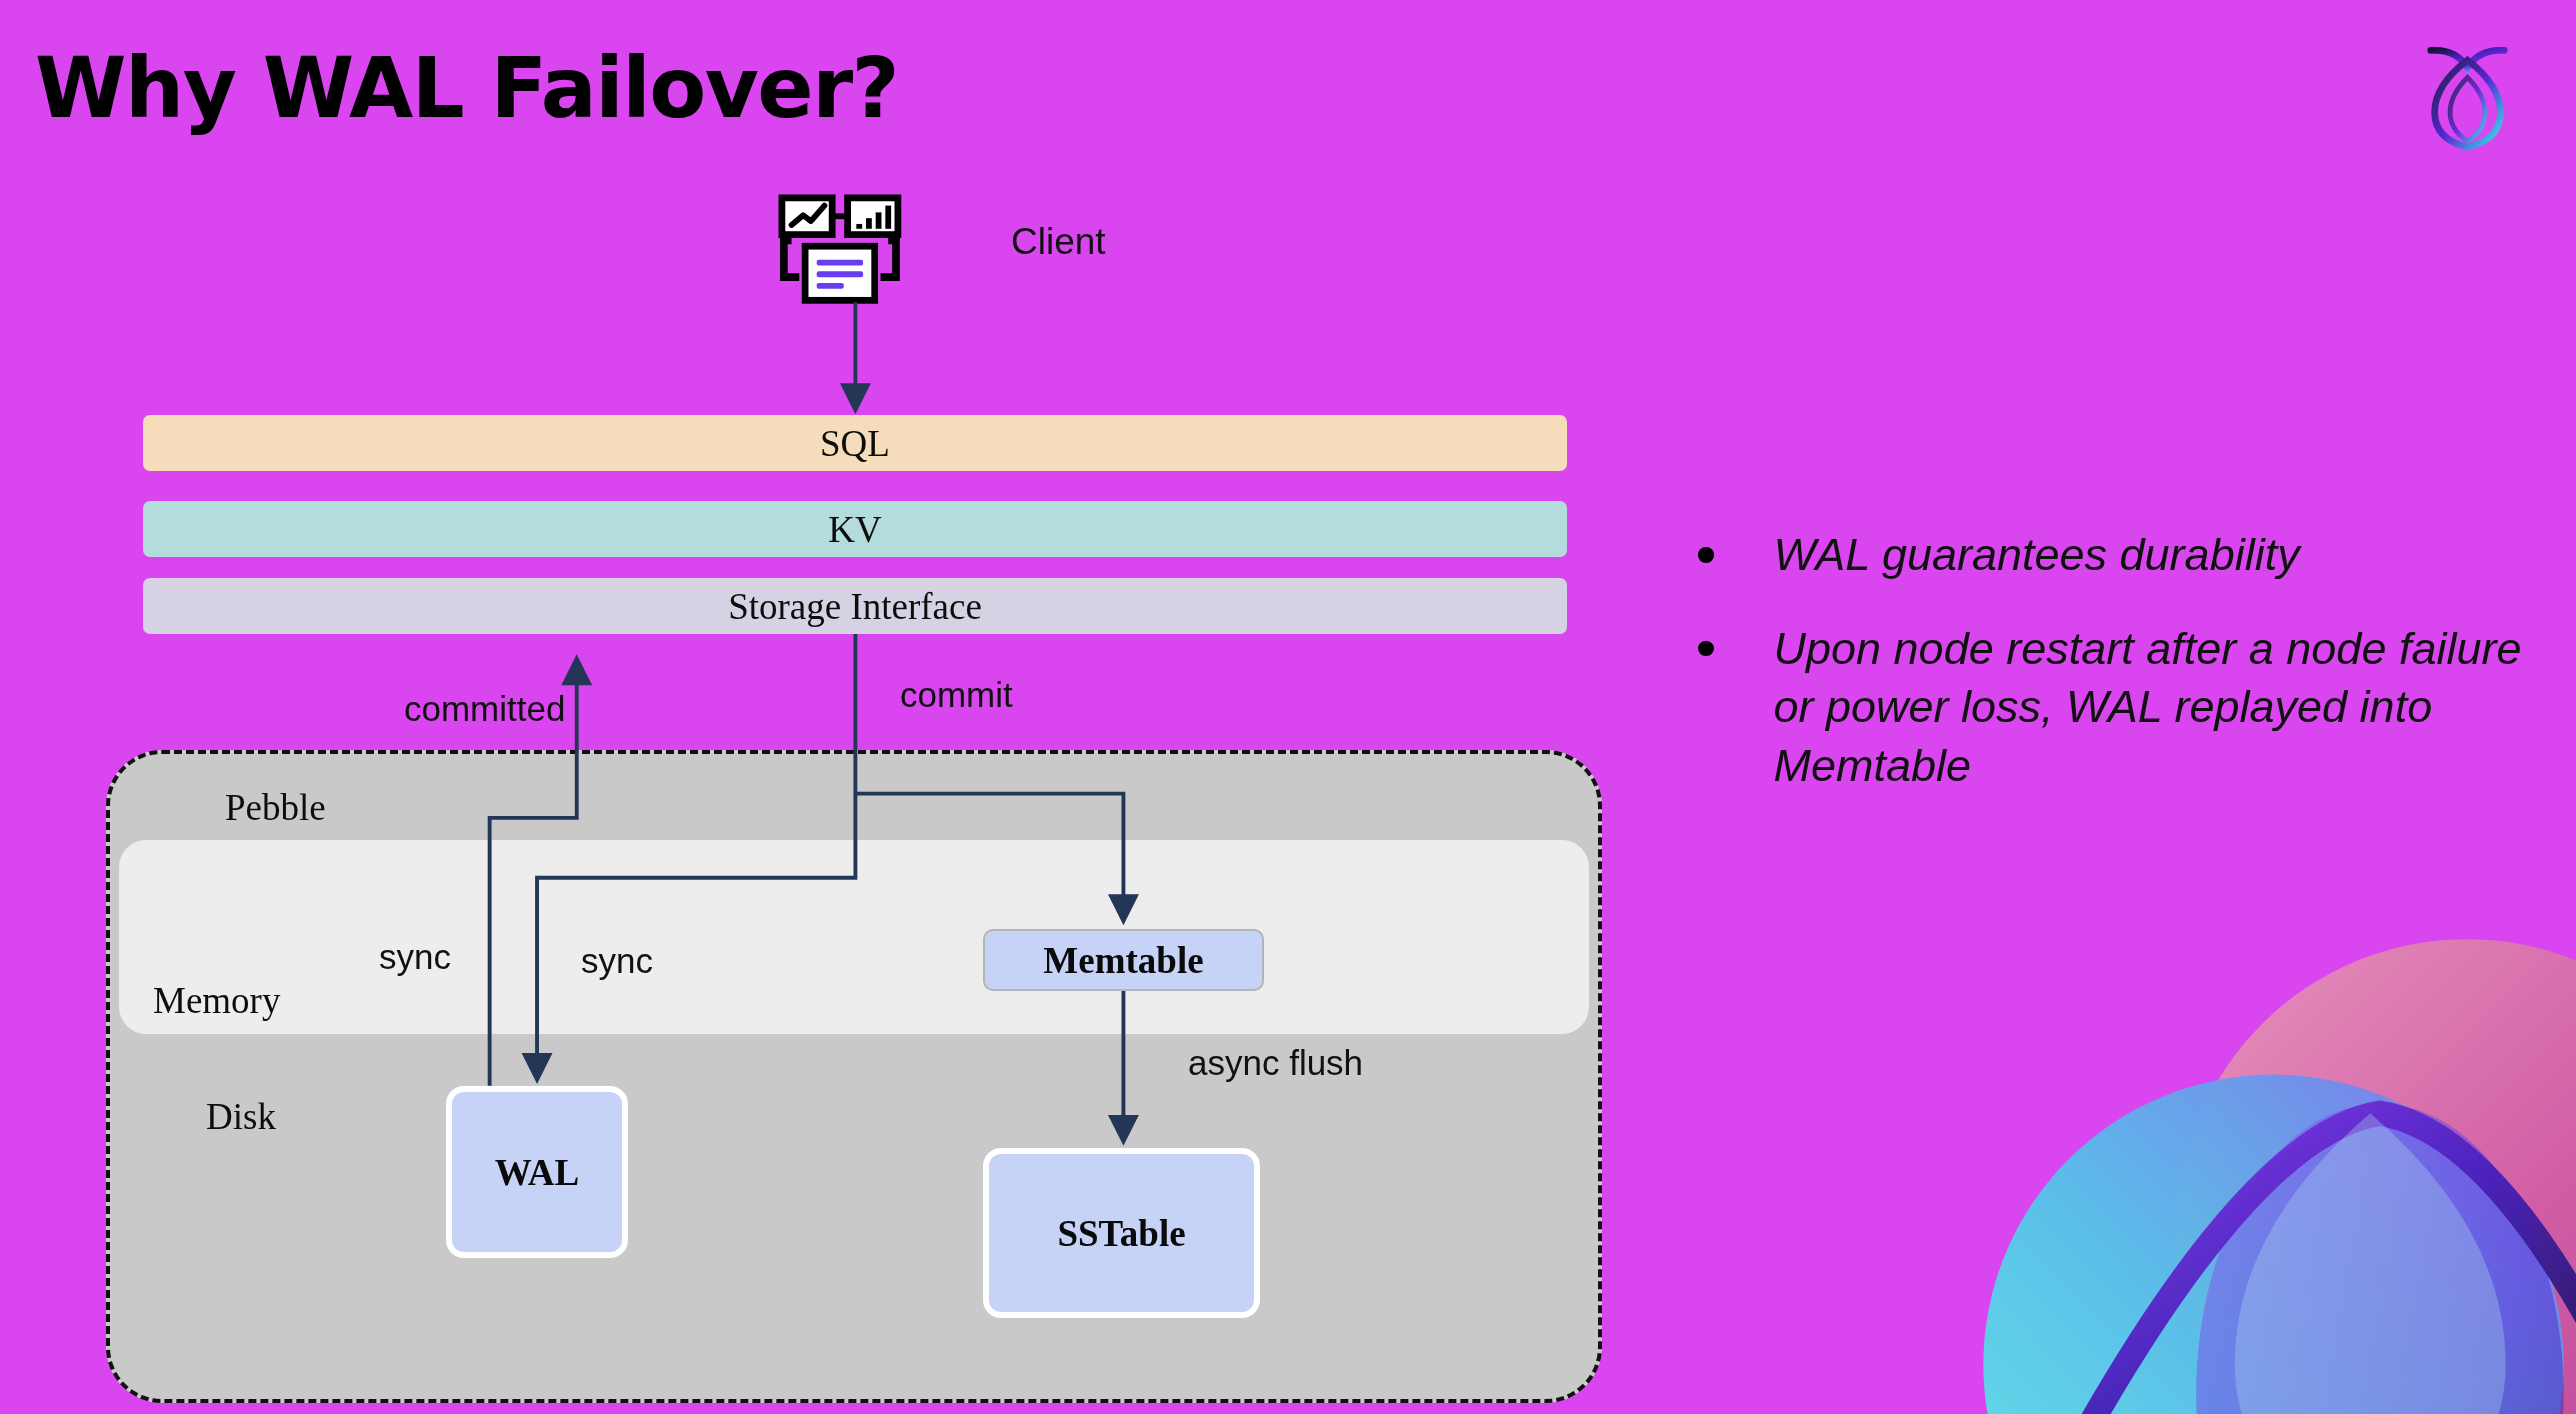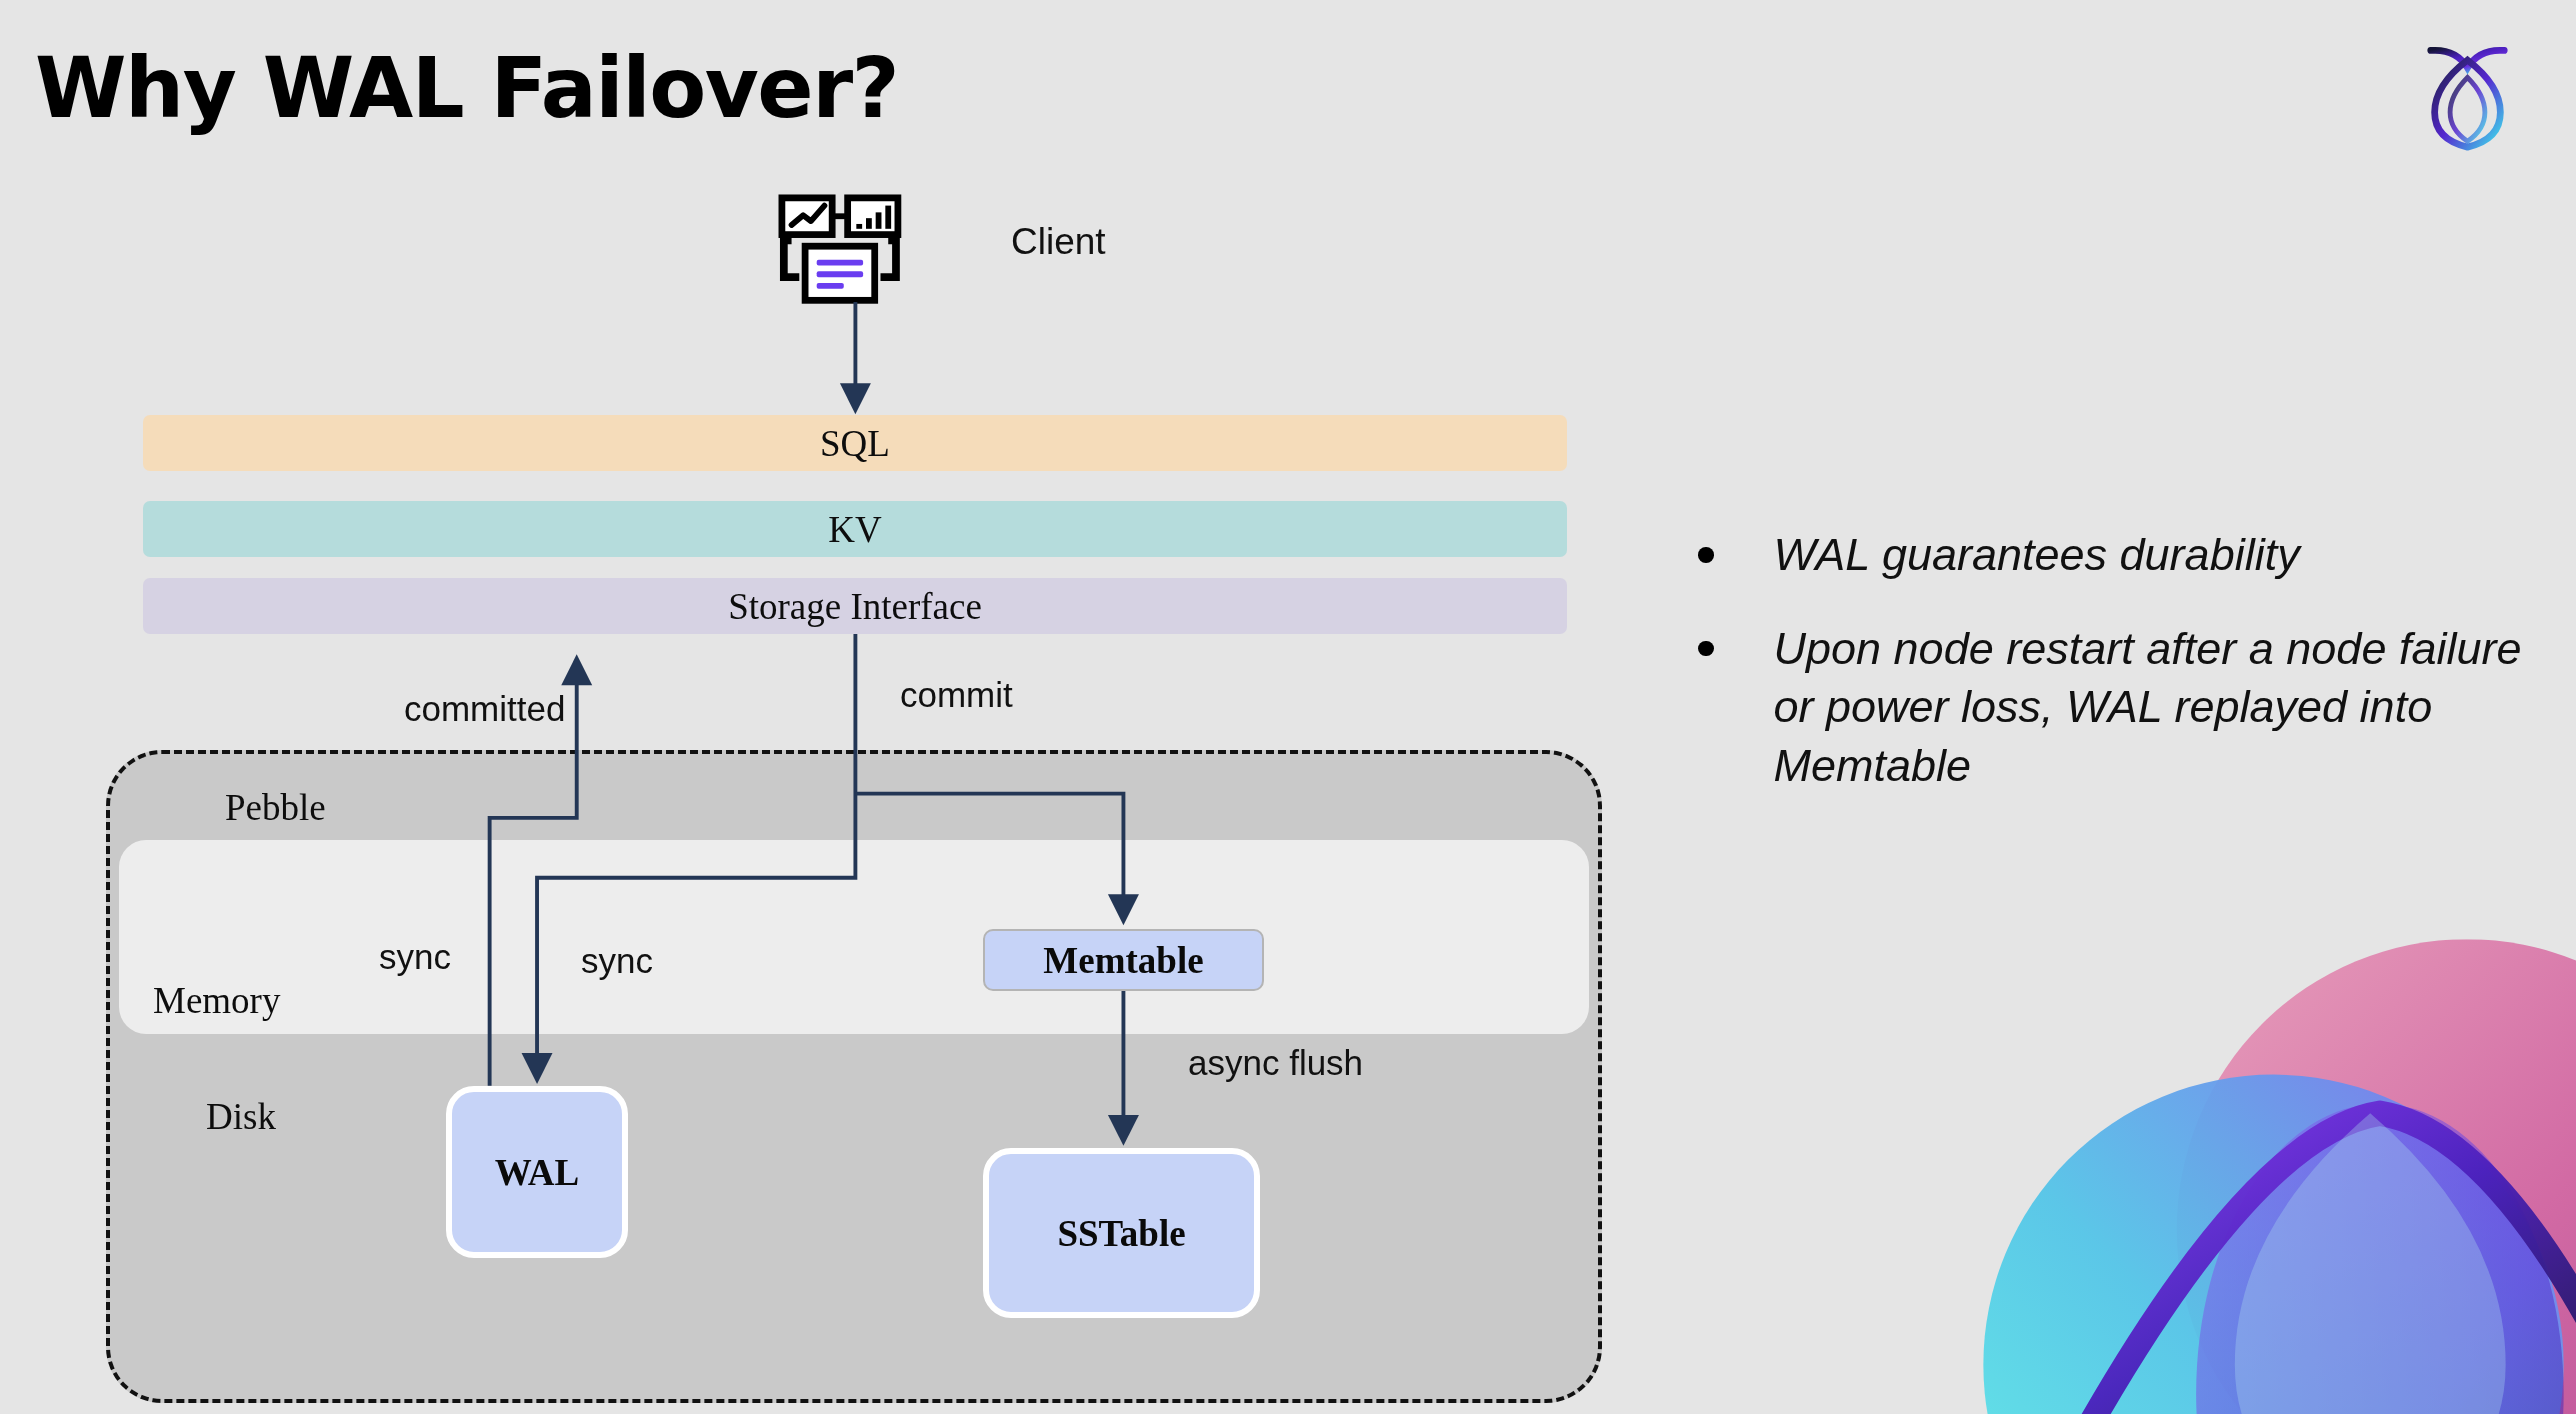--- a/index.html
+++ b/index.html
@@ -17,7 +17,7 @@
   .slide {
     position: absolute;
     inset: 0;
-    background: #e5e5e5;
+    background: #d946ef;
     overflow: hidden;
   }
 

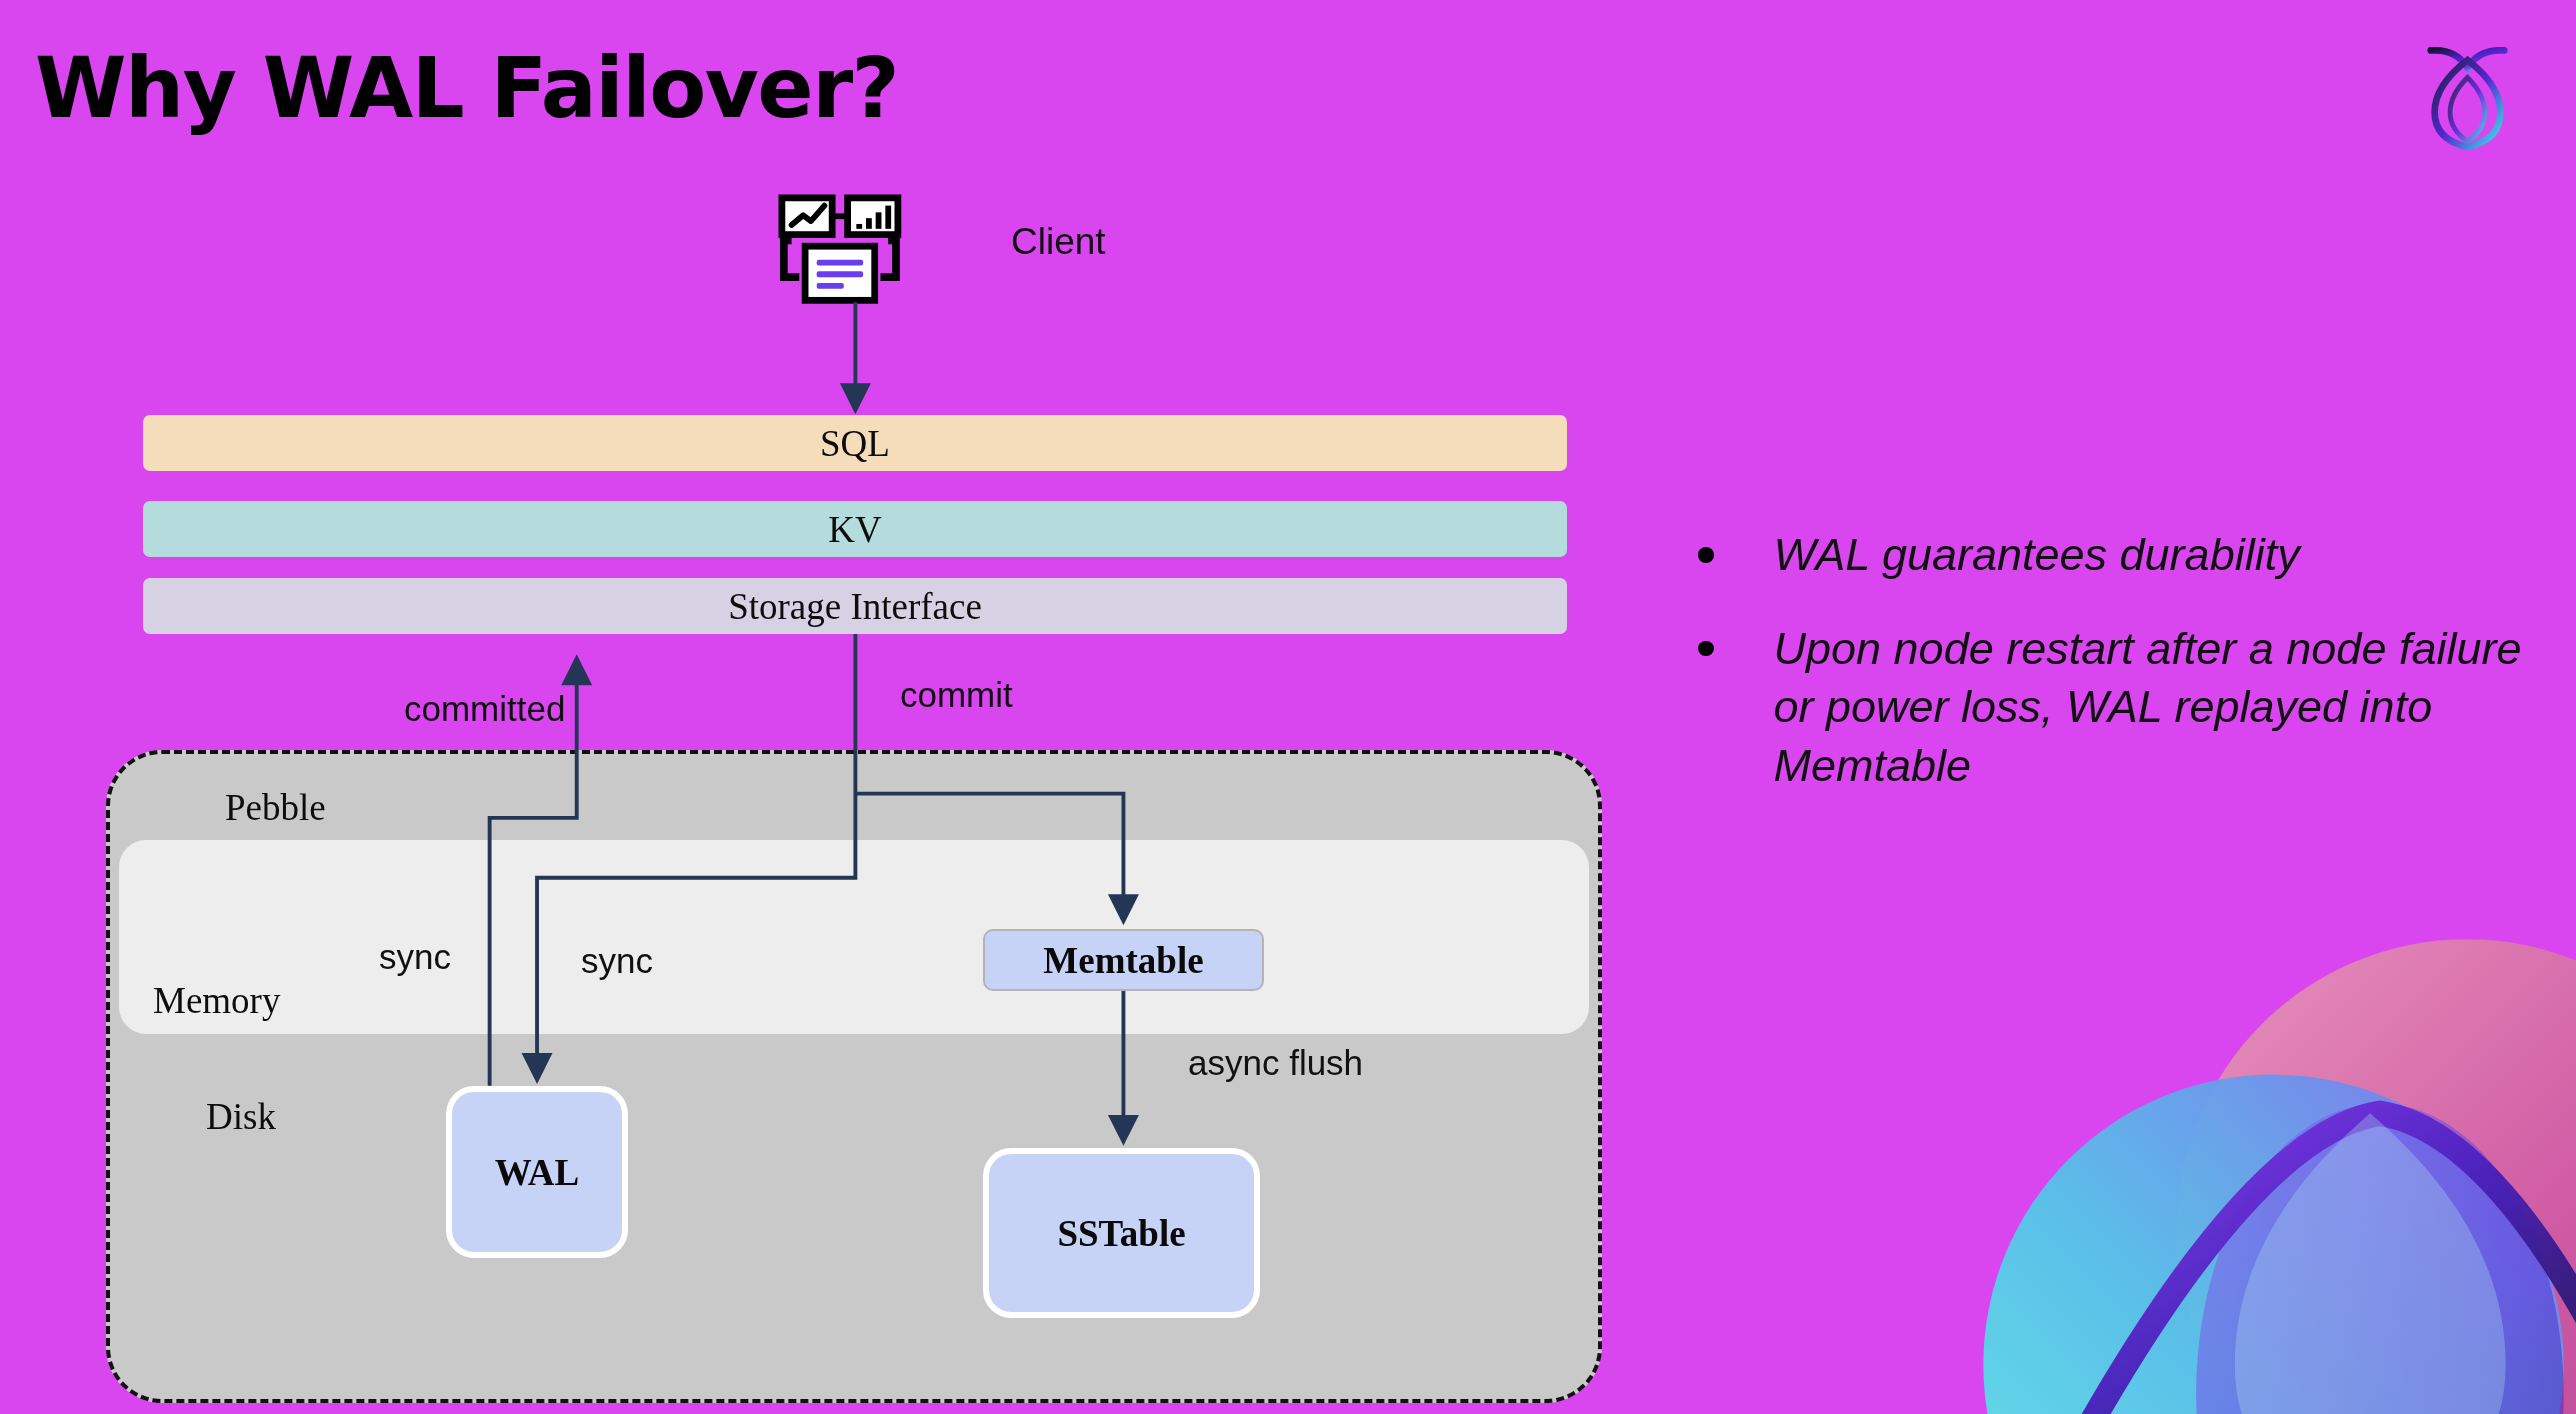--- a/index.html
+++ b/index.html
@@ -151,7 +151,7 @@
     position: absolute;
     background: #c6d3f7;
     border: 6.8px solid #ffffff;
-    border-radius: 28px;
+    border-radius: 18px;
     display: flex;
     align-items: center;
     justify-content: center;

